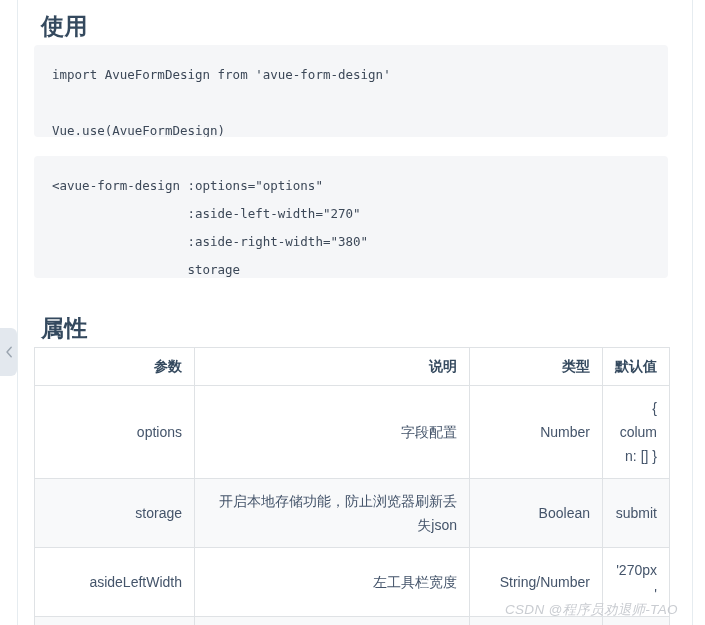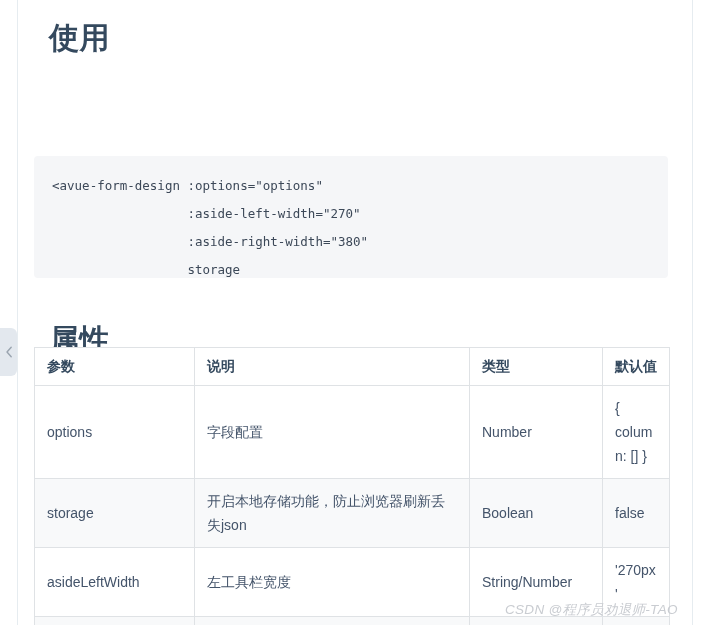--- a/index.html
+++ b/index.html
@@ -56,10 +56,10 @@
   }
 
   h2.section-heading {
-    font-size: 30px;
+    font-size: 23px;
     font-weight: bold;
     color: #34495e;
-    margin: 15px;
+    margin: 7px;
     padding: 0;
     line-height: 1;
     letter-spacing: 0.5px;

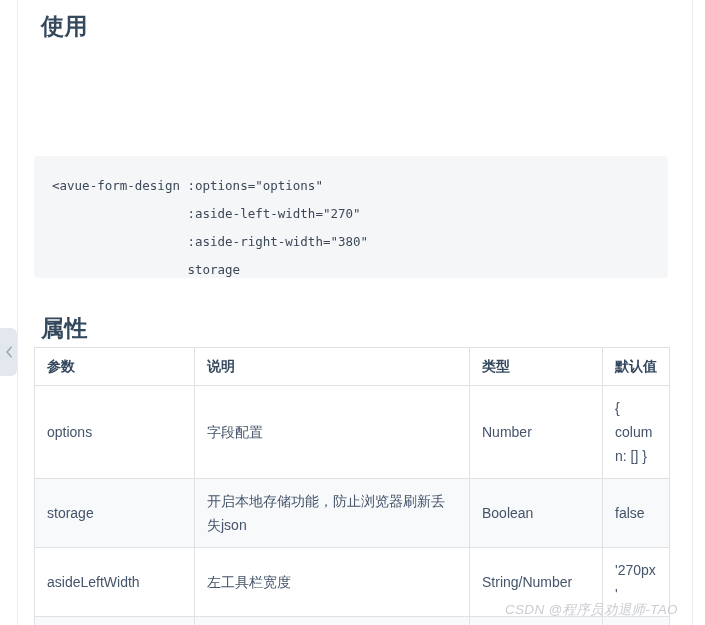--- a/index.html
+++ b/index.html
@@ -160,6 +160,9 @@
 
   <h2 class="section-heading" id="heading-usage">使用</h2>
 
+  <pre class="code-block" id="code-import">import AvueFormDesign from 'avue-form-design'
+
+Vue.use(AvueFormDesign)</pre>
 
   <pre class="code-block" id="code-usage">&lt;avue-form-design :options="options"
                   :aside-left-width="270"

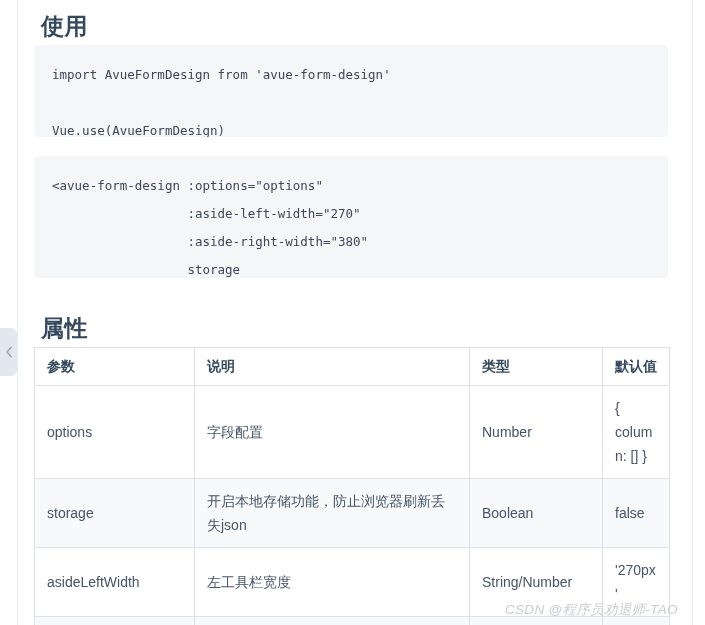--- a/index.html
+++ b/index.html
@@ -99,7 +99,7 @@
   table.api-table td {
     border: 1px solid #dfe2e5;
     padding: 10px 12px;
-    text-align: left;
+    text-align: right;
     vertical-align: middle;
     color: #44546a;
     font-weight: normal;

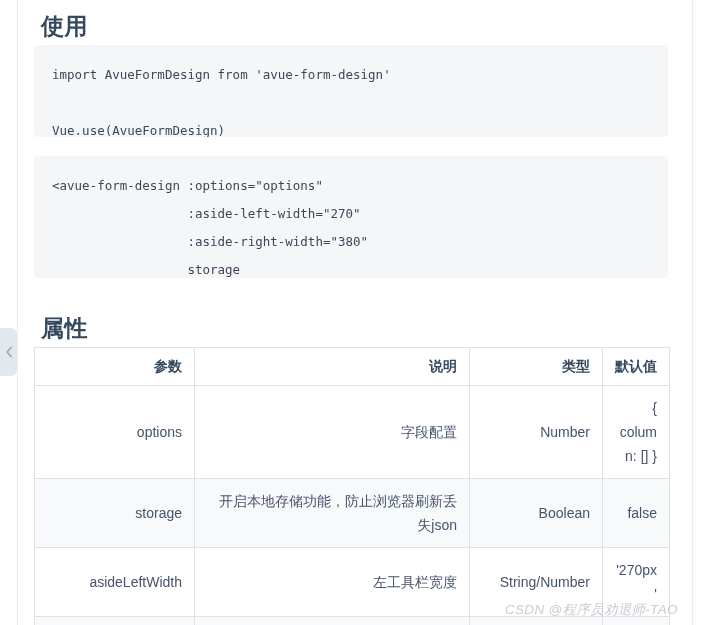--- a/index.html
+++ b/index.html
@@ -198,7 +198,7 @@
         <td>storage</td>
         <td class="cell-desc">开启本地存储功能，防止浏览器刷新丢失json</td>
         <td>Boolean</td>
-        <td class="cell-default">false</td>
+        <td class="cell-default">submit</td>
       </tr>
       <tr class="row-left">
         <td>asideLeftWidth</td>

